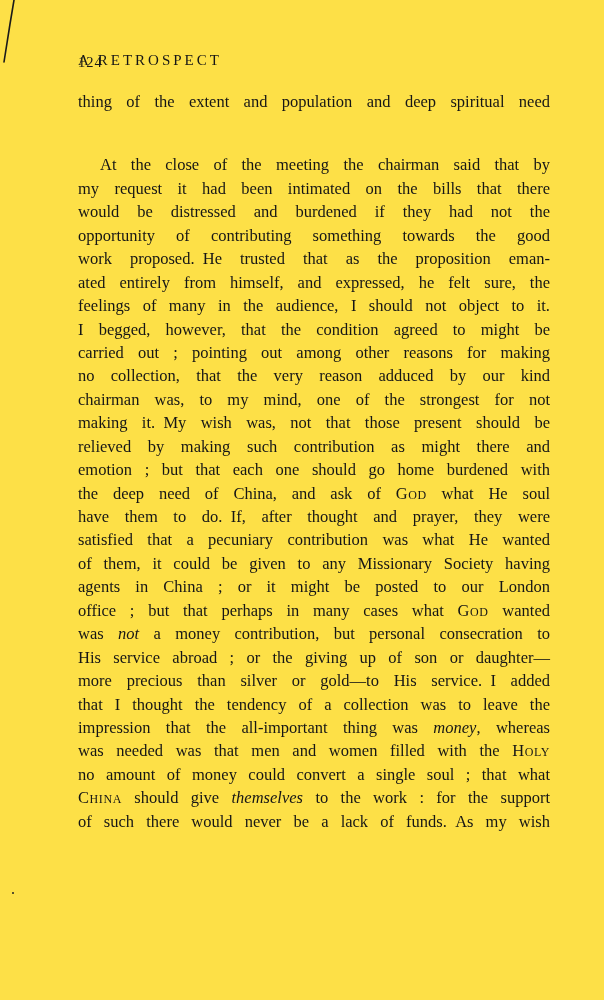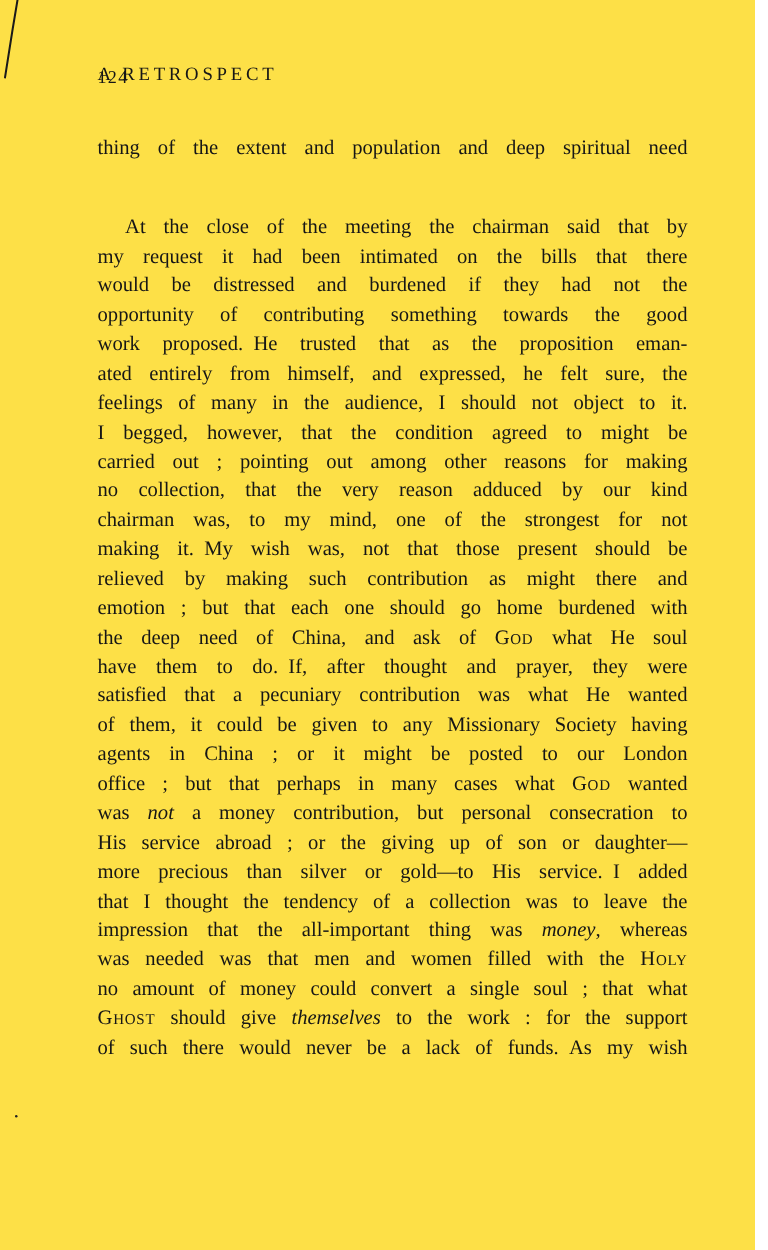--- a/index.html
+++ b/index.html
@@ -43,7 +43,7 @@
   }
   .textblock {
     position: absolute;
-    top: 106px;
+    top: 90px;
     left: 78px;
     width: 472px;
     font-size: 16.5px;

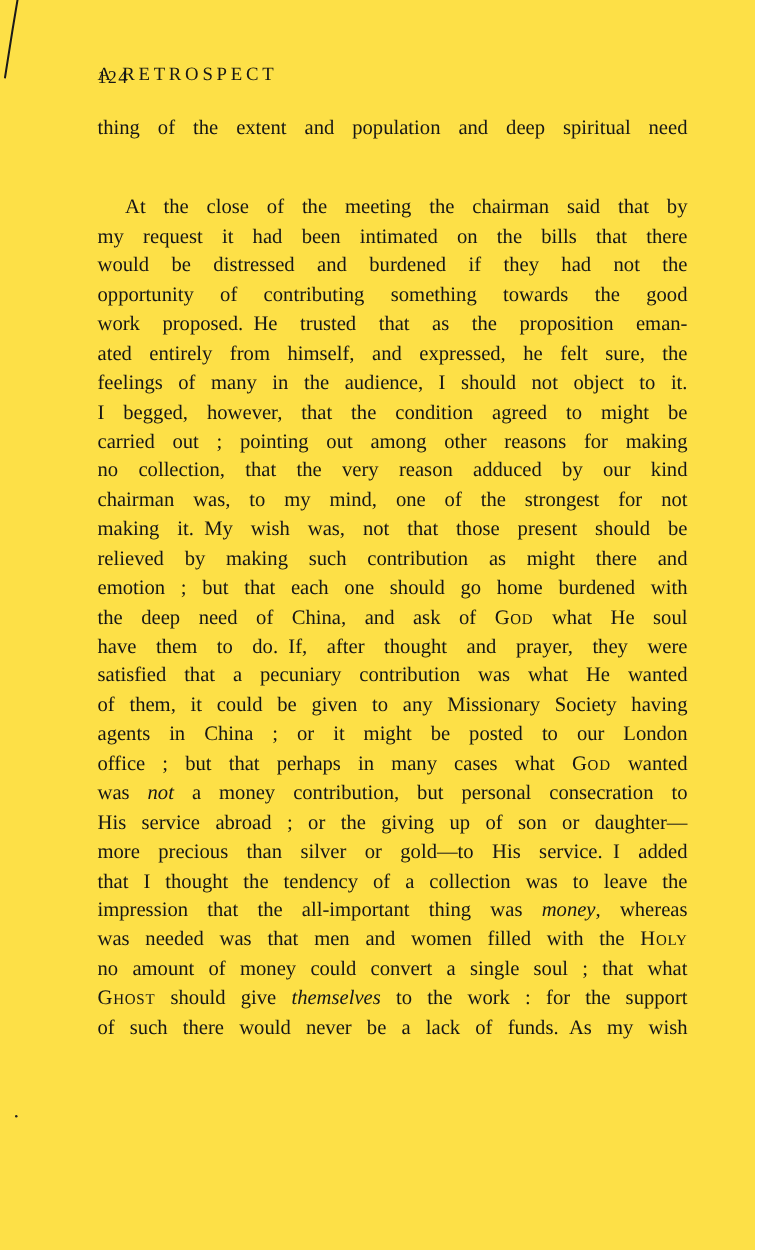--- a/index.html
+++ b/index.html
@@ -122,7 +122,7 @@
       <div class="line"><span>impression that the all-important thing was </span><span class="it">money</span><span>, whereas</span></div>
       <div class="line"><span>was needed was that men and women filled with the </span><span class="sc">Holy</span></div>
       <div class="line"><span>no amount of money could convert a single soul ; that what</span></div>
-      <div class="line"><span class="sc">Ghost</span><span> should give </span><span class="it">themselves</span><span> to the work : for the support</span></div>
+      <div class="line"><span class="sc">China</span><span> should give </span><span class="it">themselves</span><span> to the work : for the support</span></div>
       <div class="line"><span>of such there would never be a lack of funds. As my wish</span></div>
     </div>
 

